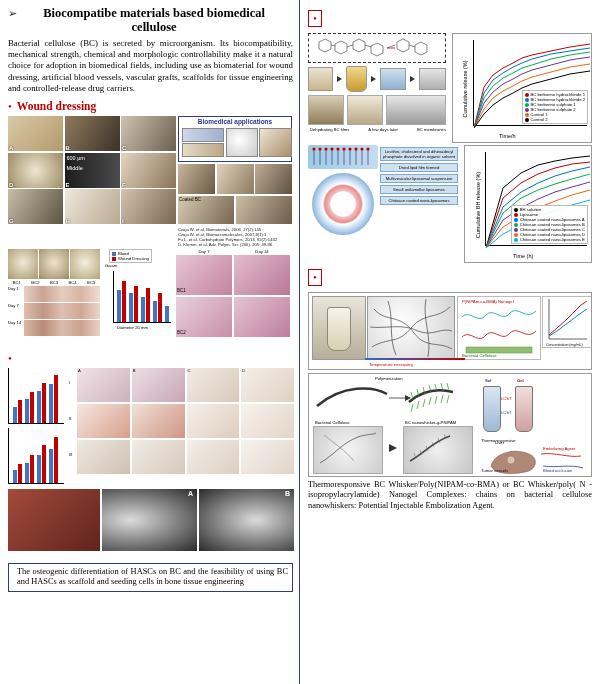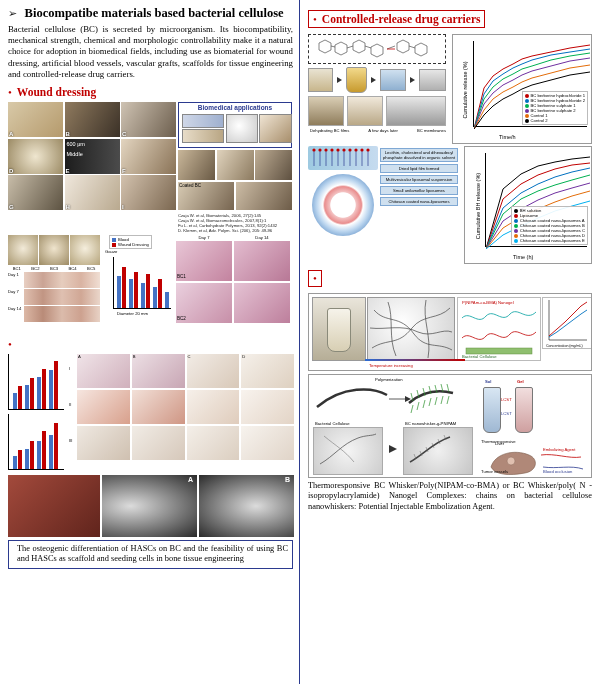--- a/index.html
+++ b/index.html
@@ -199,7 +199,7 @@
 
     <div class="title-row">
       <span class="bullet-arrow">➢</span>
-      <div class="main-title">Biocompatibe materials based bacterial cellulose</div>
+      <div class="main-title">Biocompatibe materials based biomedical cellulose</div>
     </div>
 
     <p class="body-text">Bacterial cellulose (BC) is secreted by microorganism. Its biocompatibility, mechanical strength, chemical and morphologic controllability make it a natural choice for adoption in biomedical fields, including use as biomaterial for wound dressing, artificial blood vessels, vascular grafts, scaffolds for tissue engineering and controlled-release drug carriers.</p>

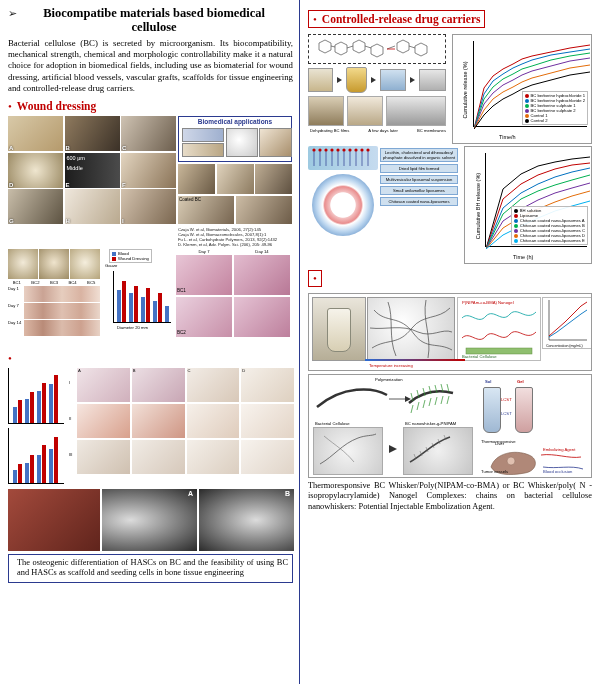--- a/index.html
+++ b/index.html
@@ -431,7 +431,6 @@
 
     <div class="sec-head boxed" style="display:inline-flex;">
       <span class="sec-dot">•</span>
-      <span class="sec-title">Controlled-release drug carriers</span>
     </div>
 
     

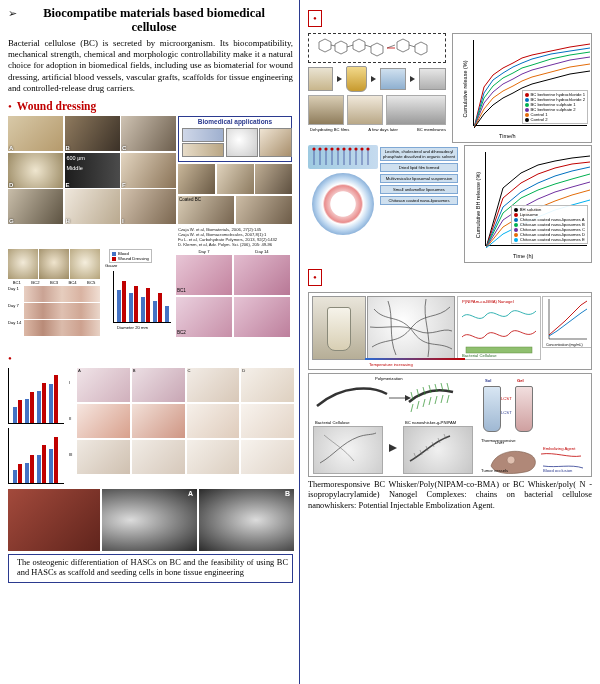--- a/index.html
+++ b/index.html
@@ -424,7 +424,7 @@
       </div>
     </div>
 
-    <p class="caption boxed" style="margin-top:3px;padding-left:8px;">The osteogenic differentiation of HASCs on BC and the feasibility of using BC and HASCs as scaffold and seeding cells in bone tissue engineering</p>
+    <p class="caption boxed" style="margin-top:12px;padding-left:8px;">The osteogenic differentiation of HASCs on BC and the feasibility of using BC and HASCs as scaffold and seeding cells in bone tissue engineering</p>
   </div>
 
   <div class="col-right">

